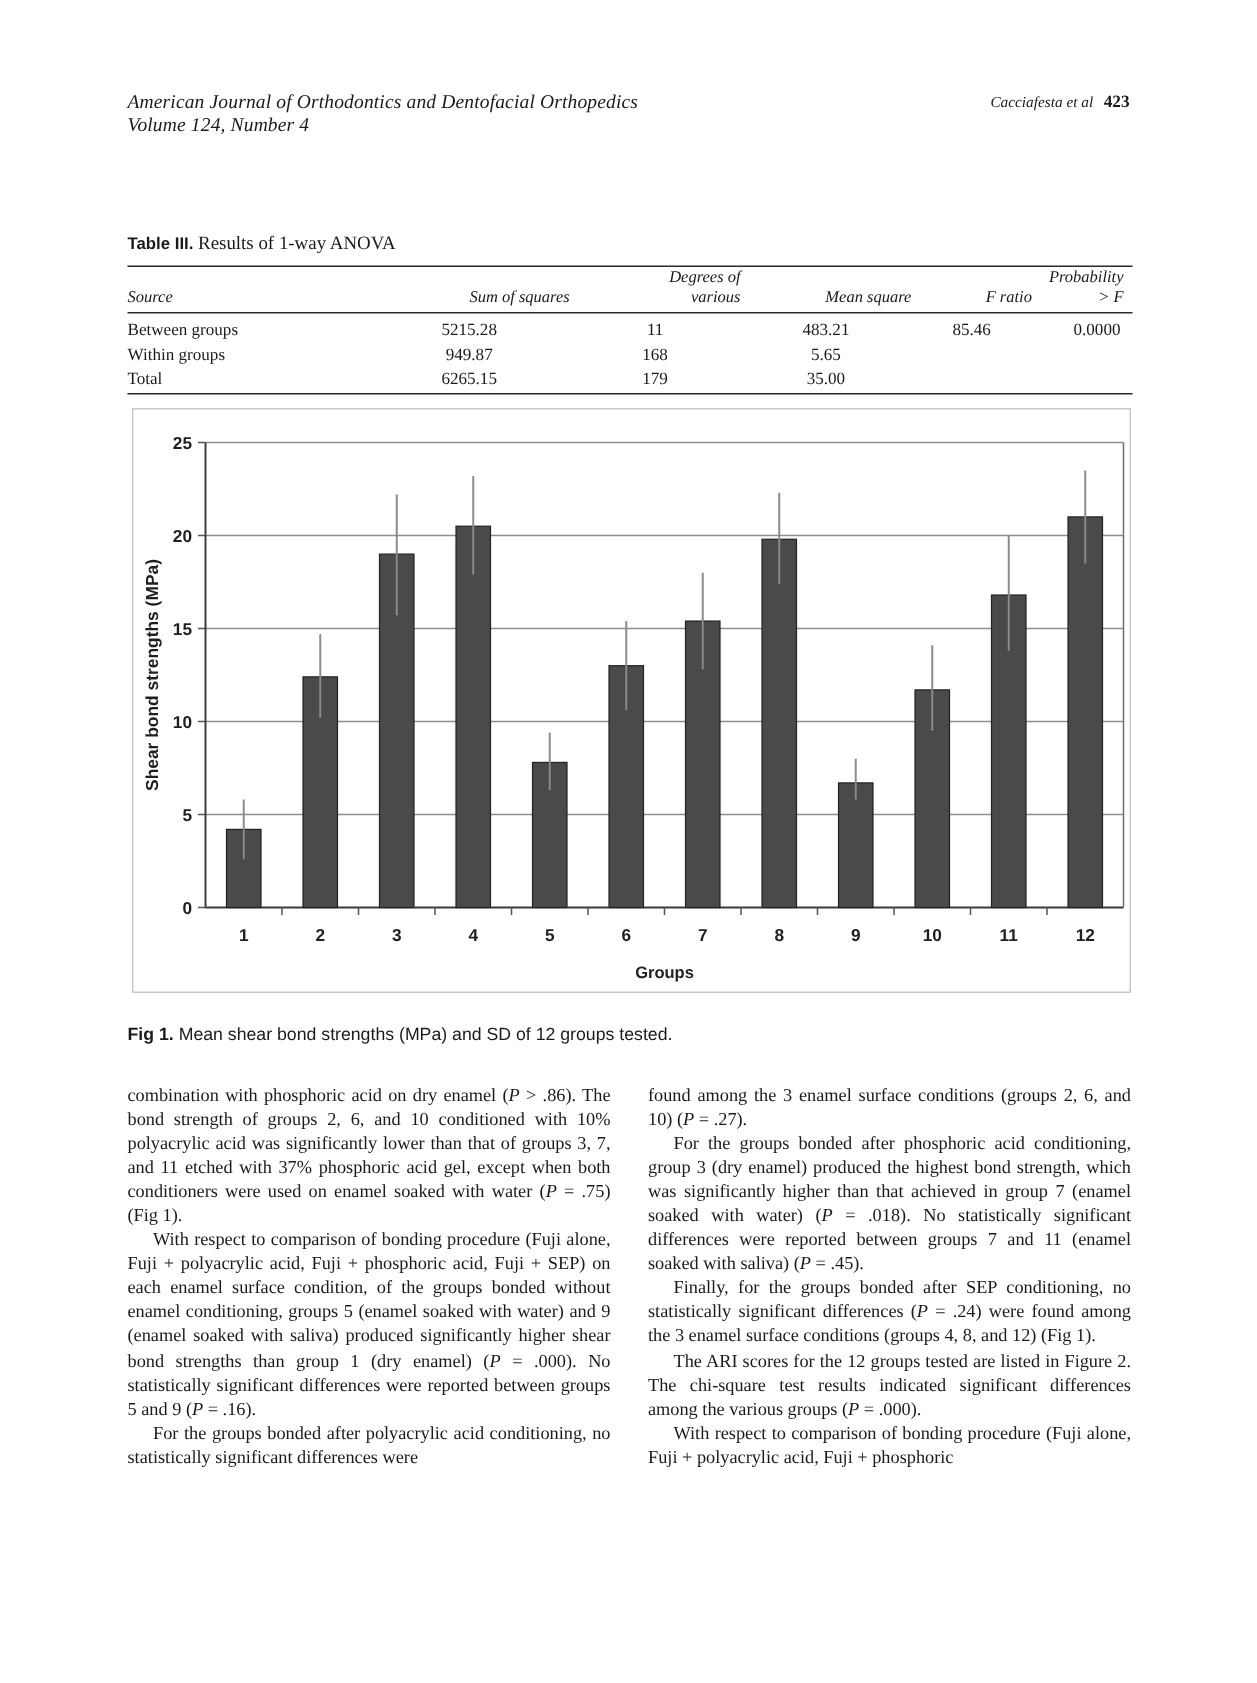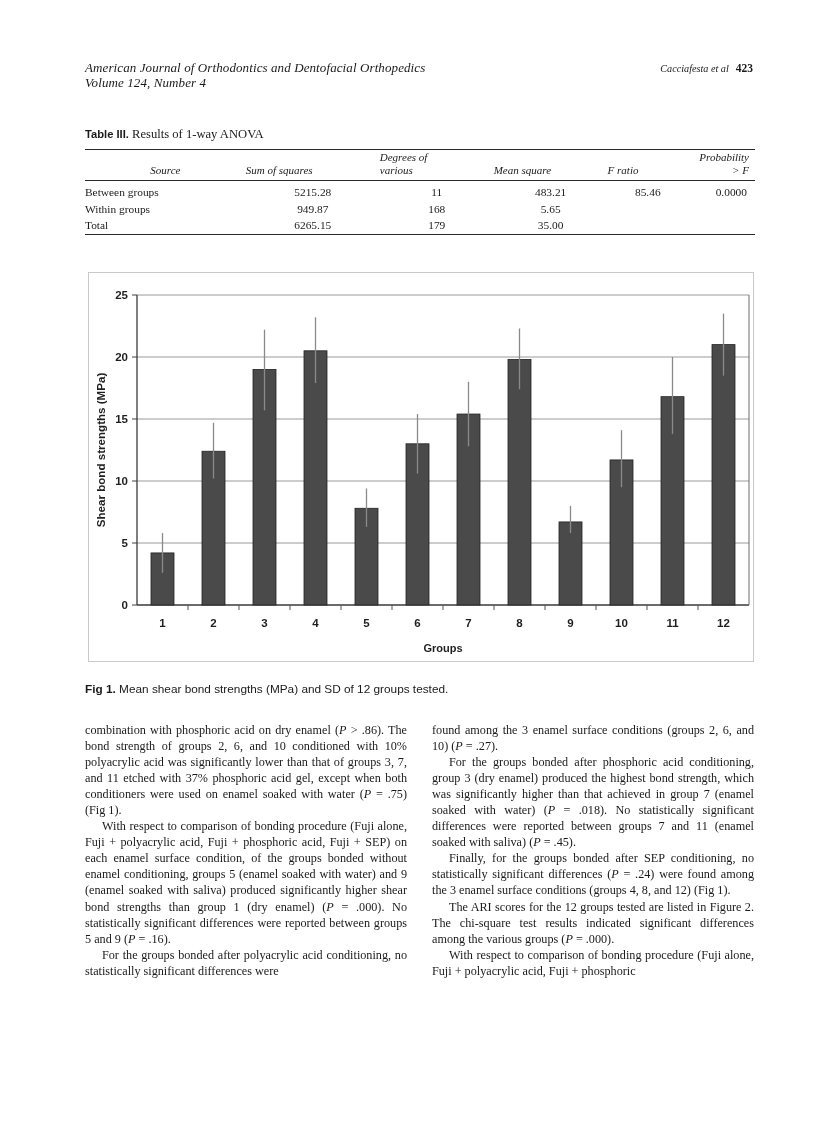--- a/index.html
+++ b/index.html
@@ -60,6 +60,7 @@
     font-size: 11.2px;
     margin-bottom: 7px;
     white-space: nowrap;
+    margin-top: 28px;
   }
   .table-caption .tc-label {
     font-weight: bold;

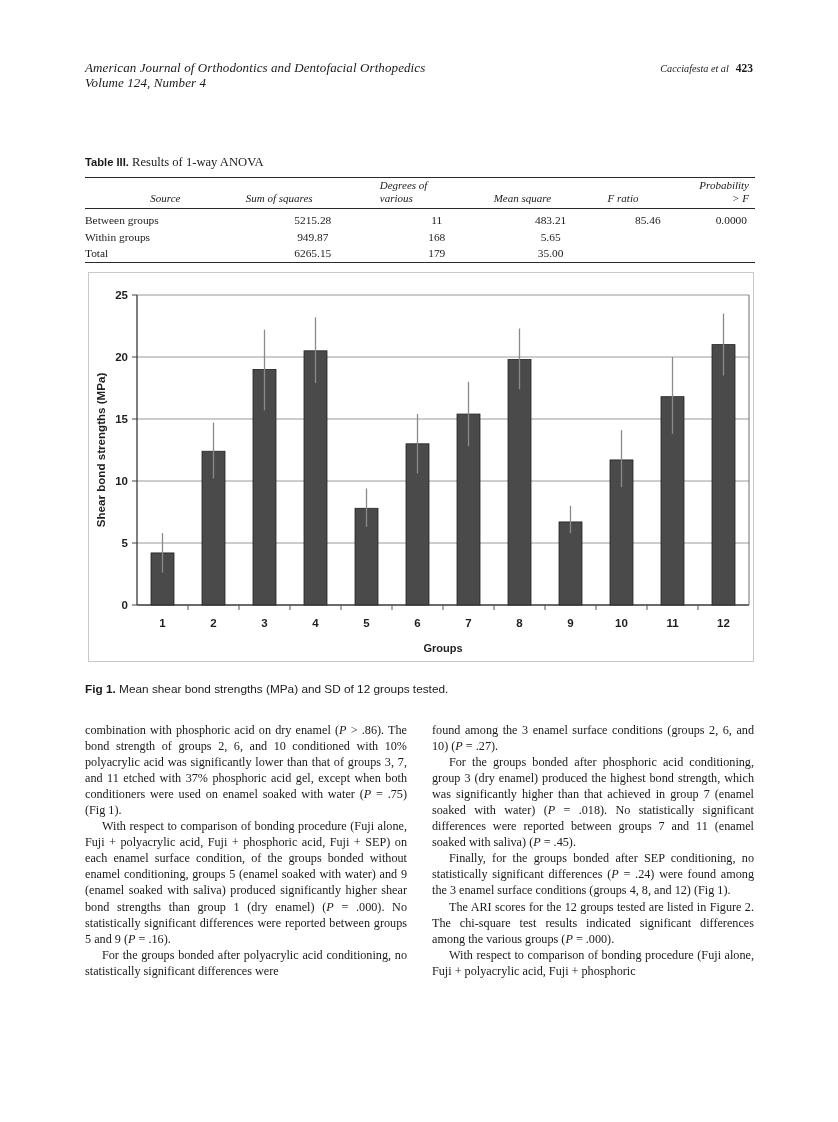--- a/index.html
+++ b/index.html
@@ -84,7 +84,7 @@
     line-height: 13px;
   }
   table.anova thead tr.hdr th.l { text-align: center; }
-  table.anova thead tr.hdr th.c { text-align: left; }
+  table.anova thead tr.hdr th.c { text-align: right; }
   table.anova thead tr.hdr th.r { text-align: right; padding-right: 6px;}
   .rule-top { border-top: 1.6px solid #2a2a2a; }
   .rule-mid { border-top: 1.1px solid #2a2a2a; }

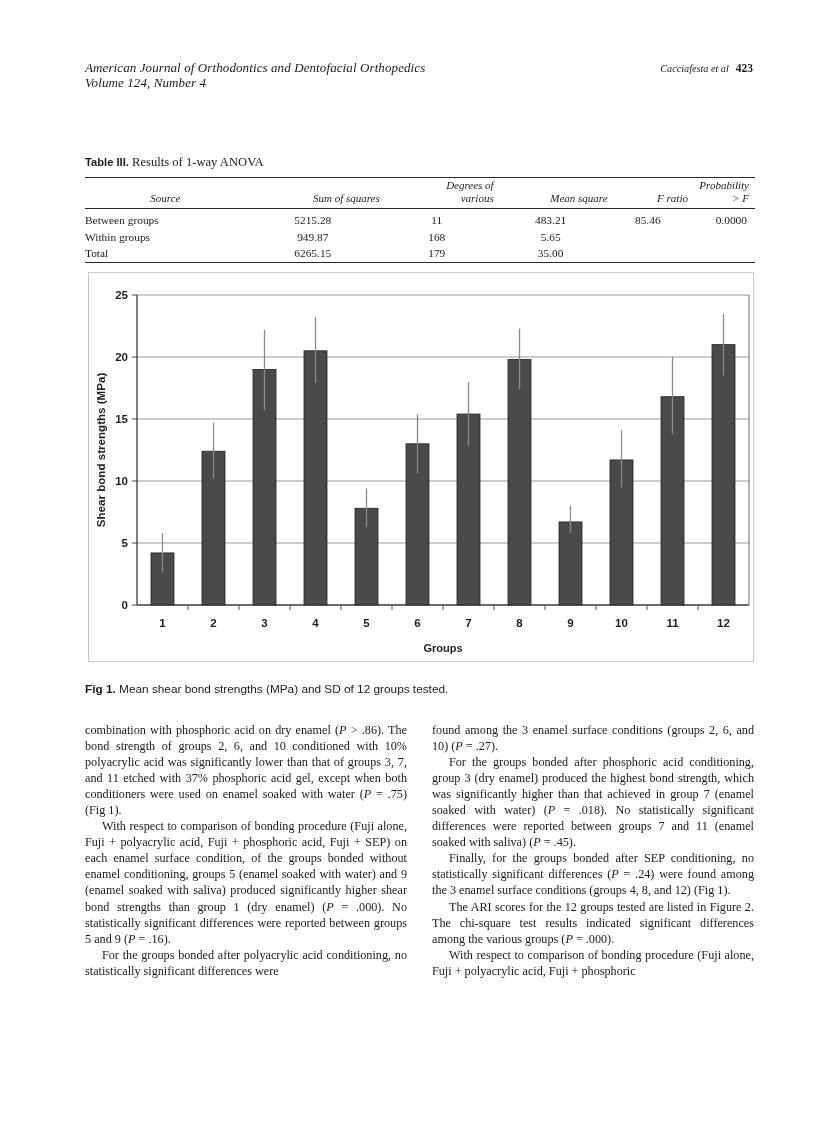--- a/index.html
+++ b/index.html
@@ -83,7 +83,7 @@
     vertical-align: bottom;
     line-height: 13px;
   }
-  table.anova thead tr.hdr th.l { text-align: center; }
+  table.anova thead tr.hdr th.l { text-align: left; }
   table.anova thead tr.hdr th.c { text-align: right; }
   table.anova thead tr.hdr th.r { text-align: right; padding-right: 6px;}
   .rule-top { border-top: 1.6px solid #2a2a2a; }

